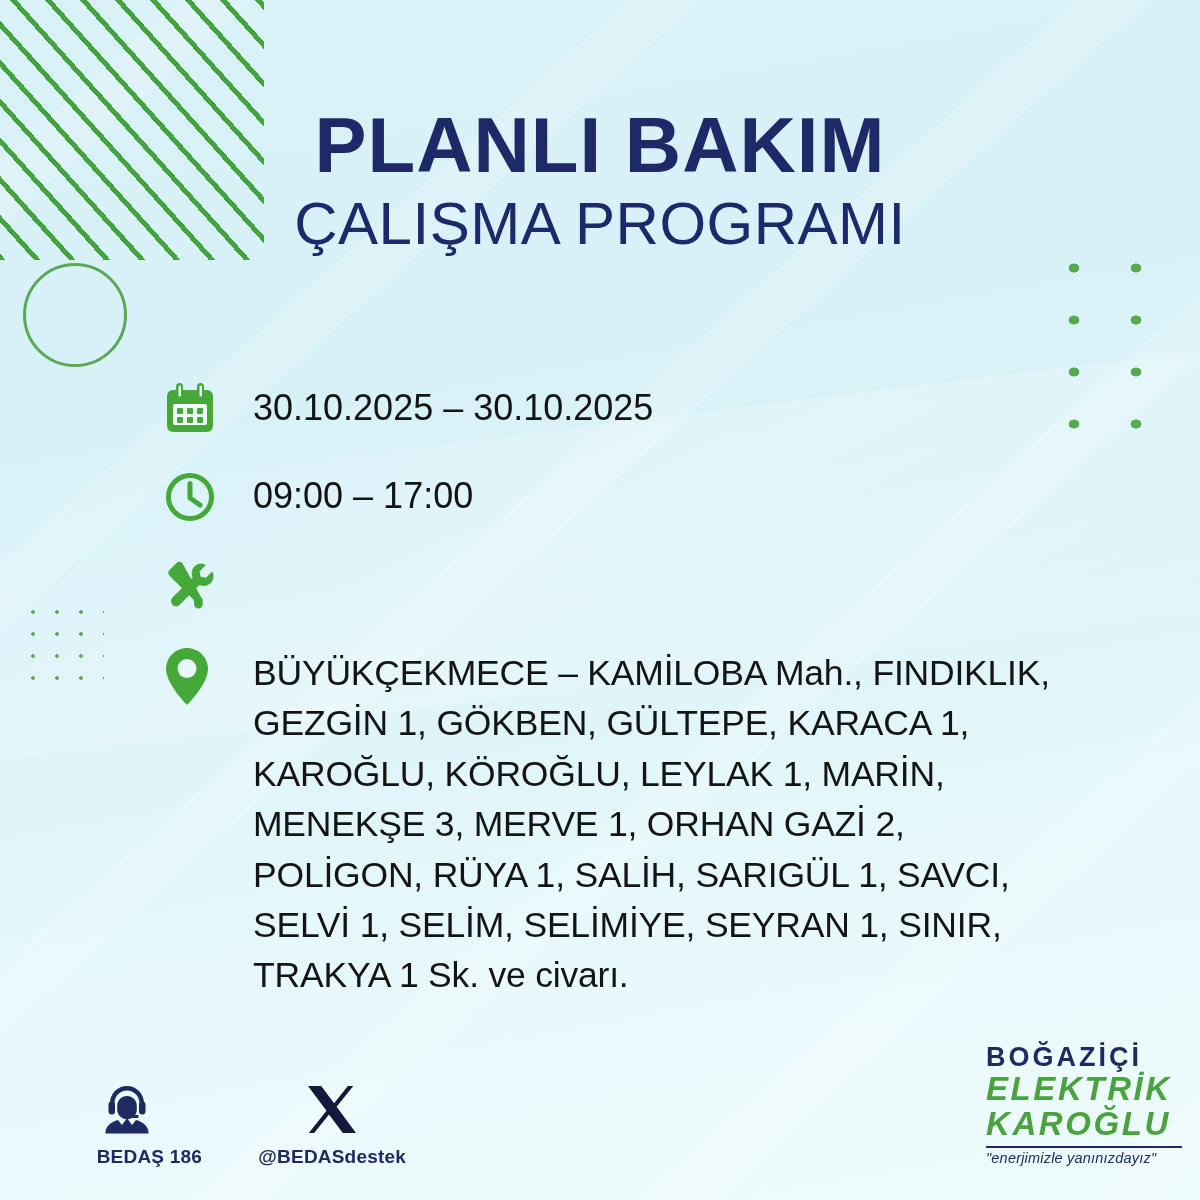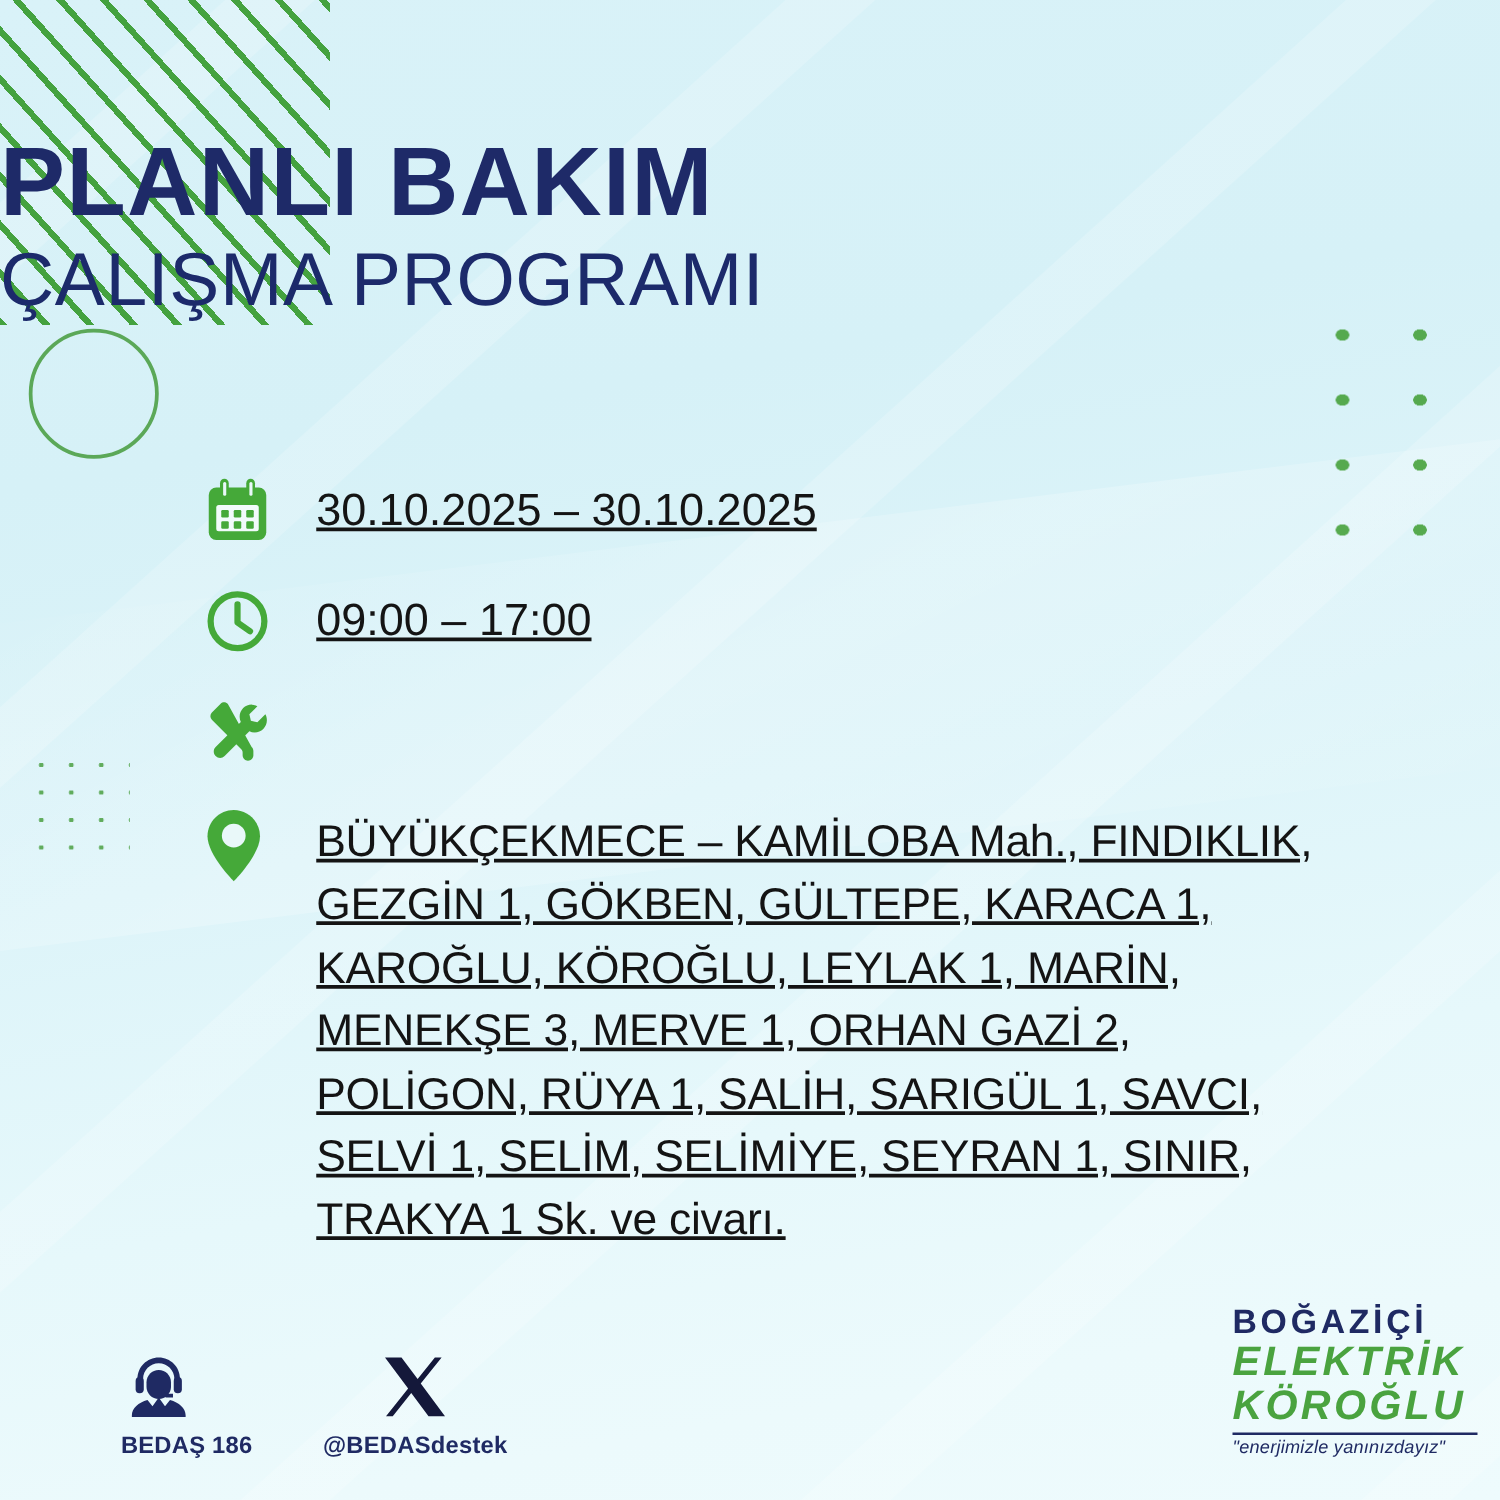--- a/index.html
+++ b/index.html
@@ -101,7 +101,7 @@
     position: absolute;
     left: 0; top: 110px;
     width: 1200px;
-    text-align: left;
+    text-align: center;
   }
   .title-main {
     font-size: 78px;

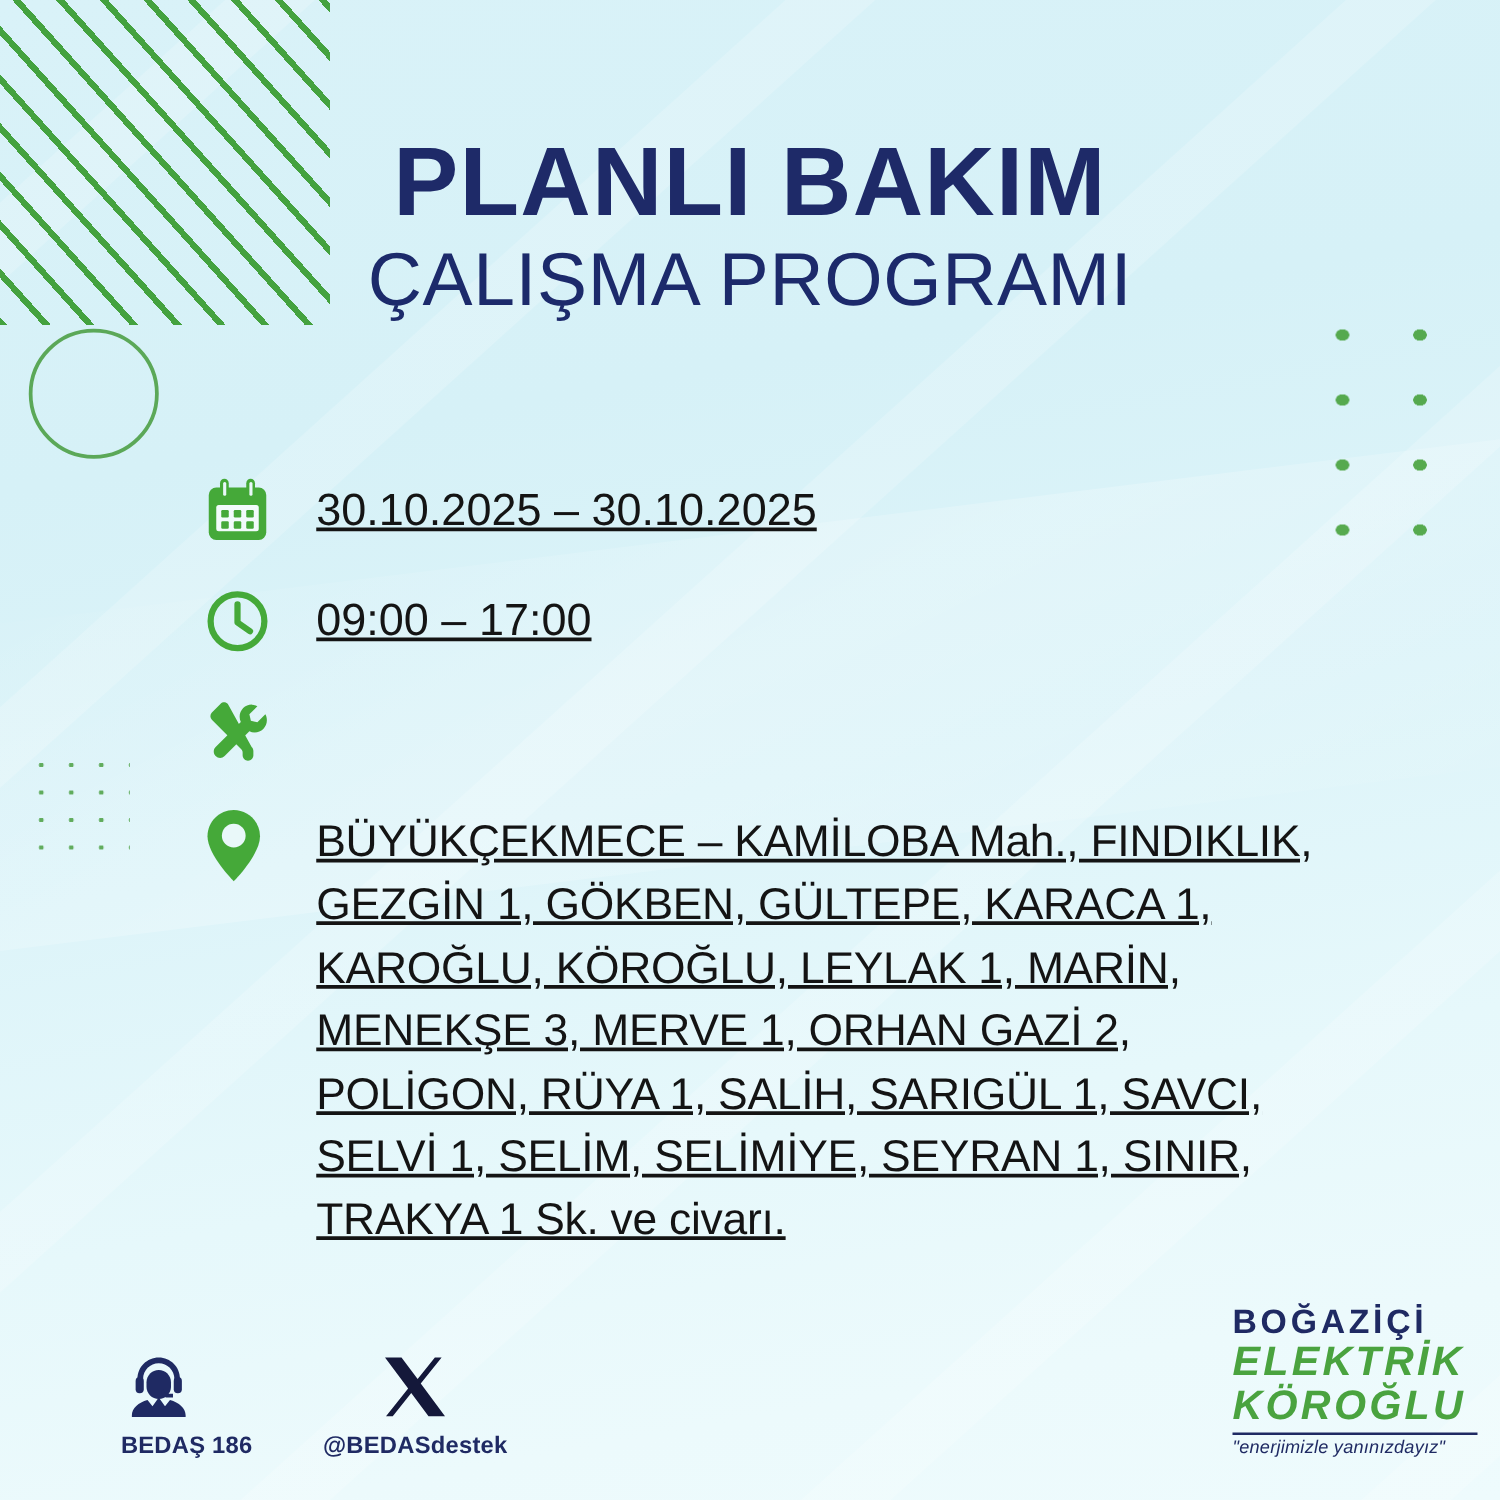--- a/index.html
+++ b/index.html
@@ -148,7 +148,6 @@
     font-size: 35px;
     line-height: 1.45;
     font-weight: 400;
-    text-decoration: underline;
   }
   .row.r-date { margin-bottom: 26px; }
   .row.r-time { margin-bottom: 26px; }

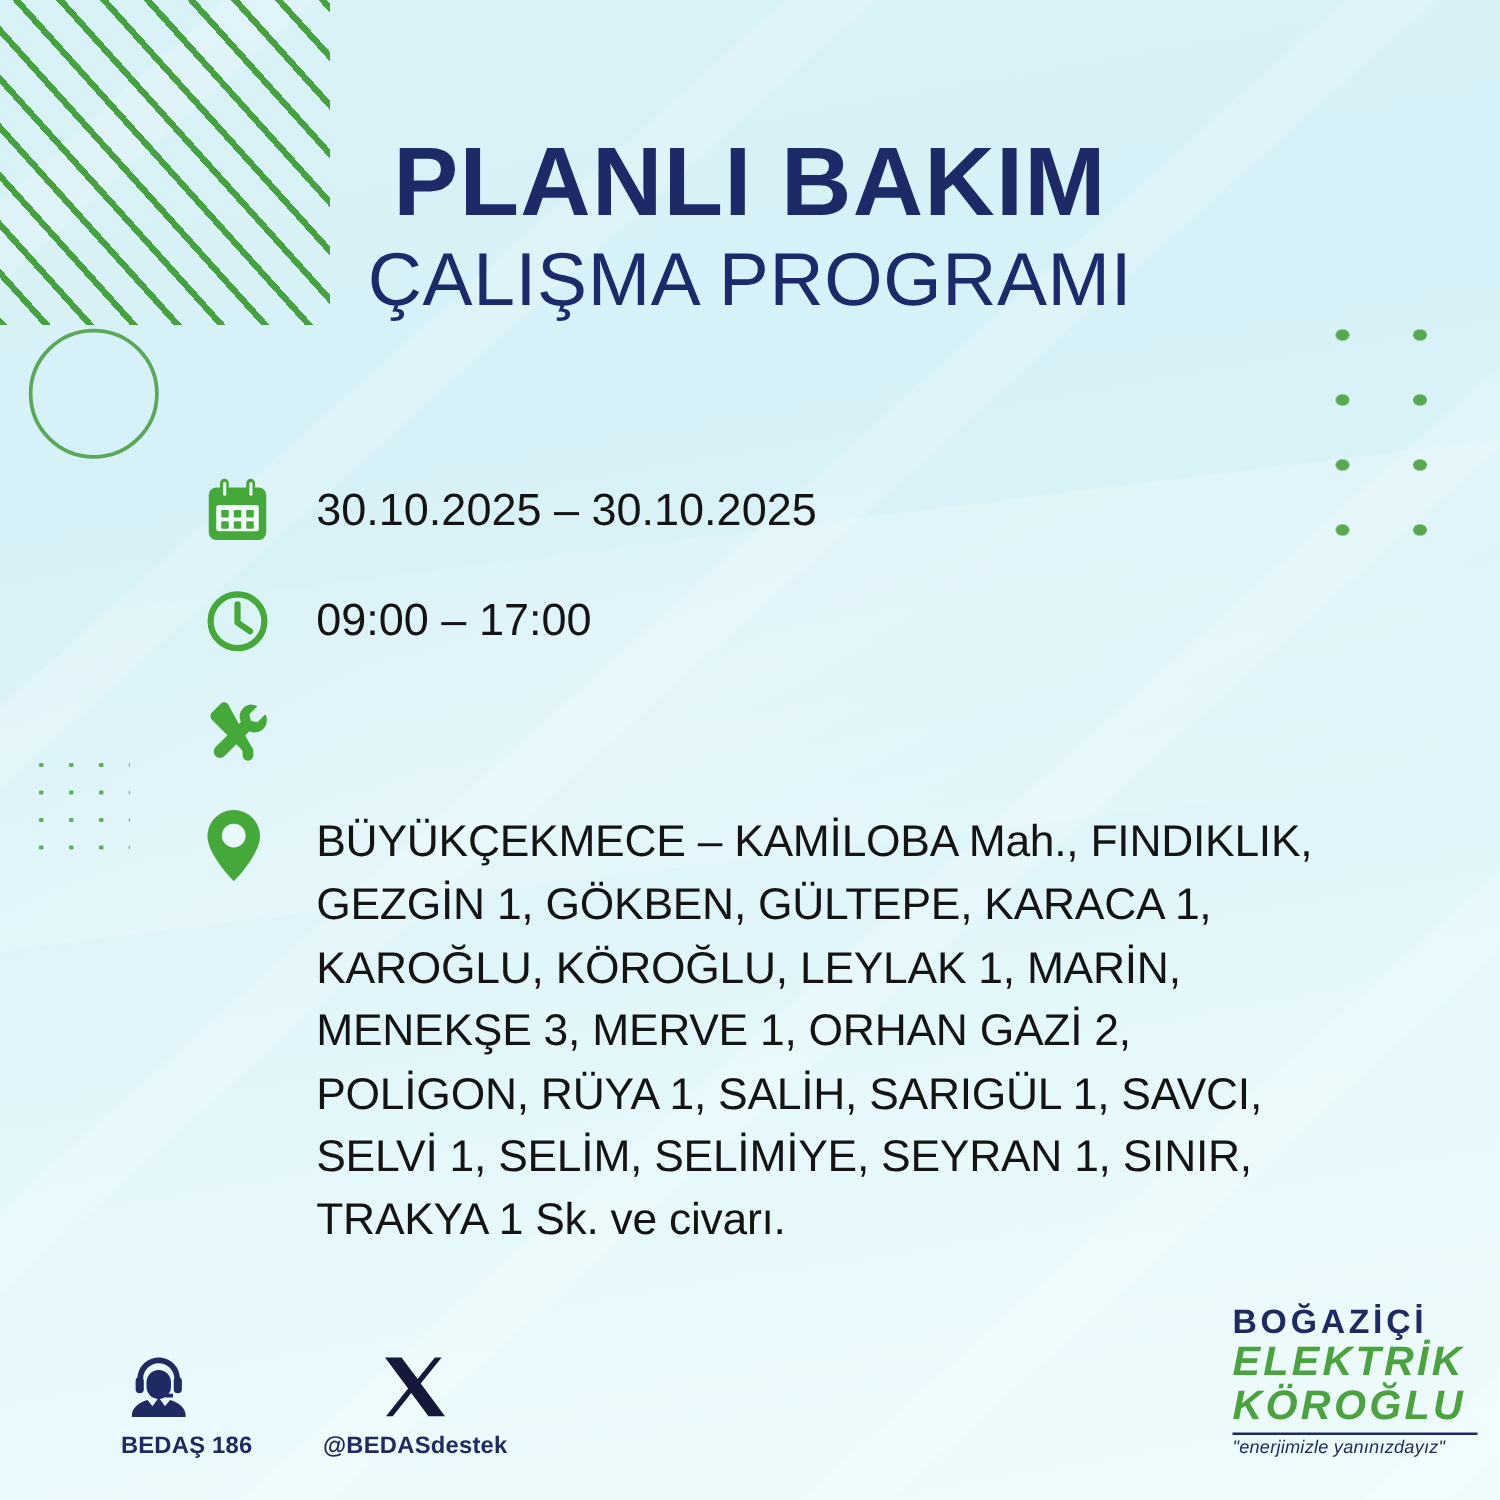--- a/index.html
+++ b/index.html
@@ -341,7 +341,7 @@
     <div class="brand">
       <div class="brand-l1">BOĞAZİÇİ</div>
       <div class="brand-l2">ELEKTRİK</div>
-      <div class="brand-l3">KÖROĞLU</div>
+      <div class="brand-l3">KAROĞLU</div>
       <div class="brand-rule"></div>
       <div class="brand-tag">"enerjimizle yanınızdayız"</div>
     </div>

